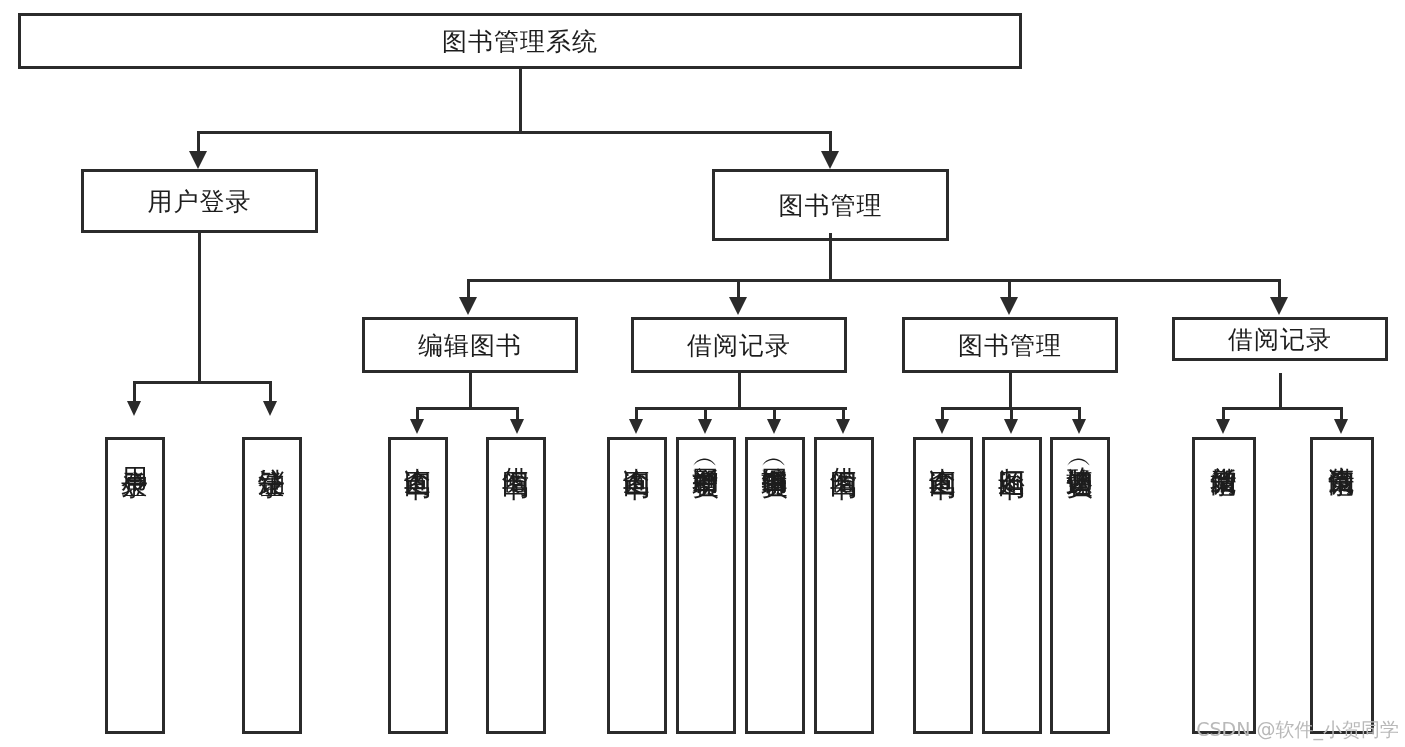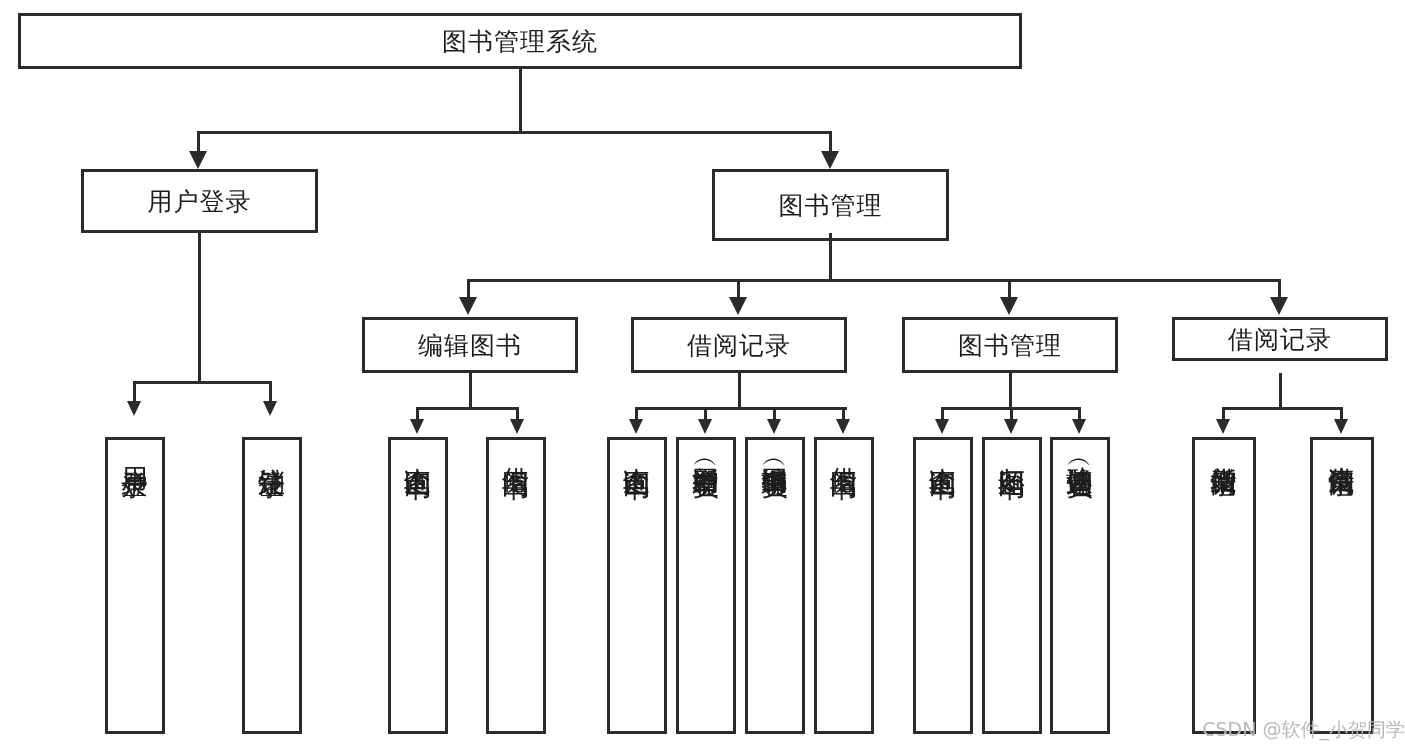--- a/index.html
+++ b/index.html
@@ -77,7 +77,7 @@
   
   #watermark {
     position: absolute;
-    right: 0;
+    right: 6px;
     bottom: 4px;
     font-size: 19px;
     color: #b9b9b9;

